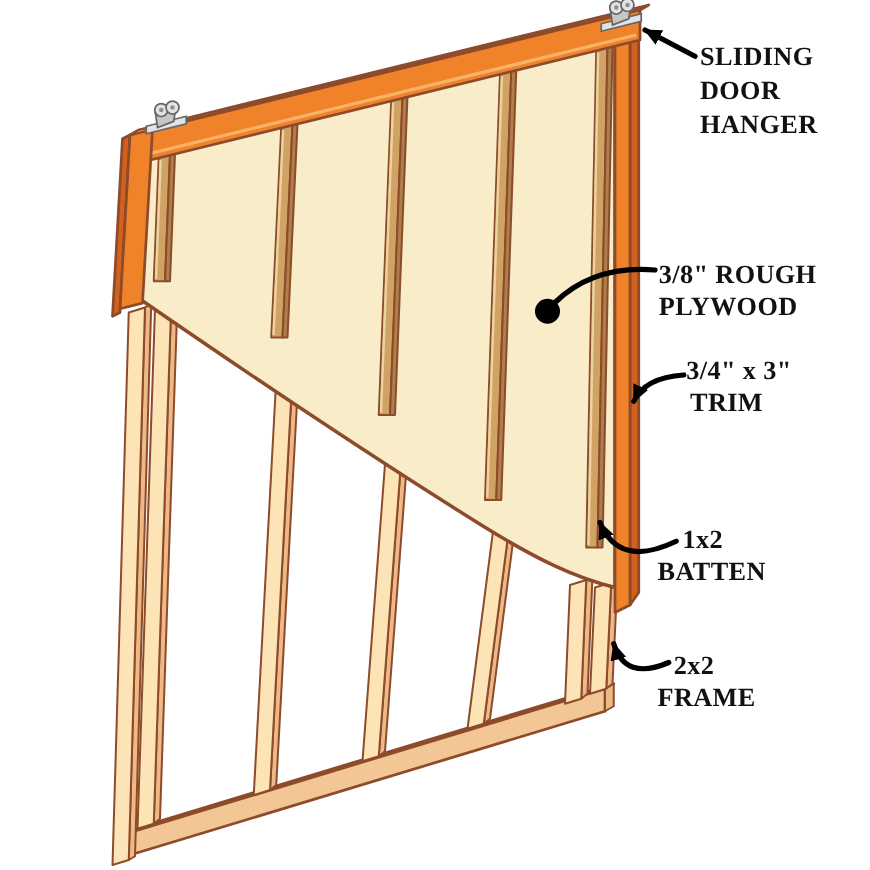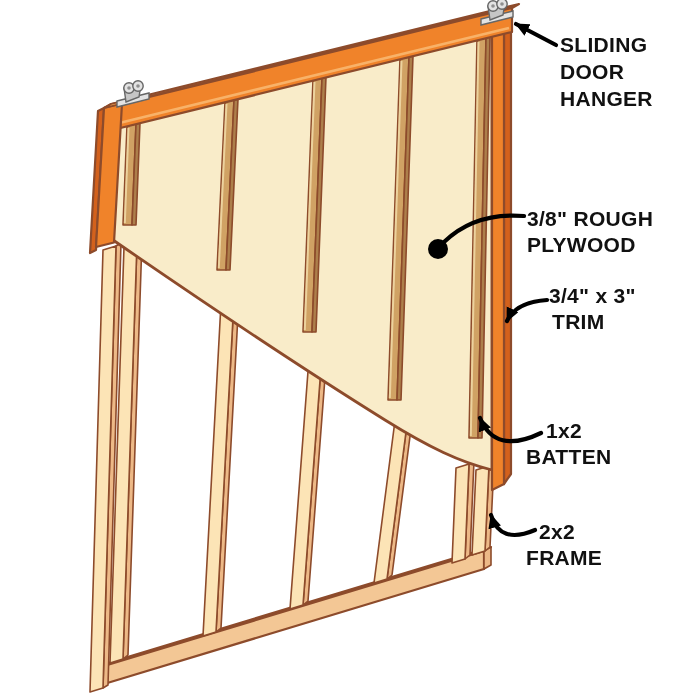--- a/index.html
+++ b/index.html
@@ -4,7 +4,7 @@
 <style>
   html,body{margin:0;padding:0;background:#fff;}
   .stage{position:relative;width:696px;height:696px;background:var(--background,#fff);overflow:hidden;
-         font-family:Liberation Sans, sans-serif;}
+         font-family:Liberation Serif, serif;}
   svg{display:block;}
   .ol{stroke:var(--outline);stroke-linejoin:round;stroke-linecap:round;}
   .w1{stroke-width:1.6;}

